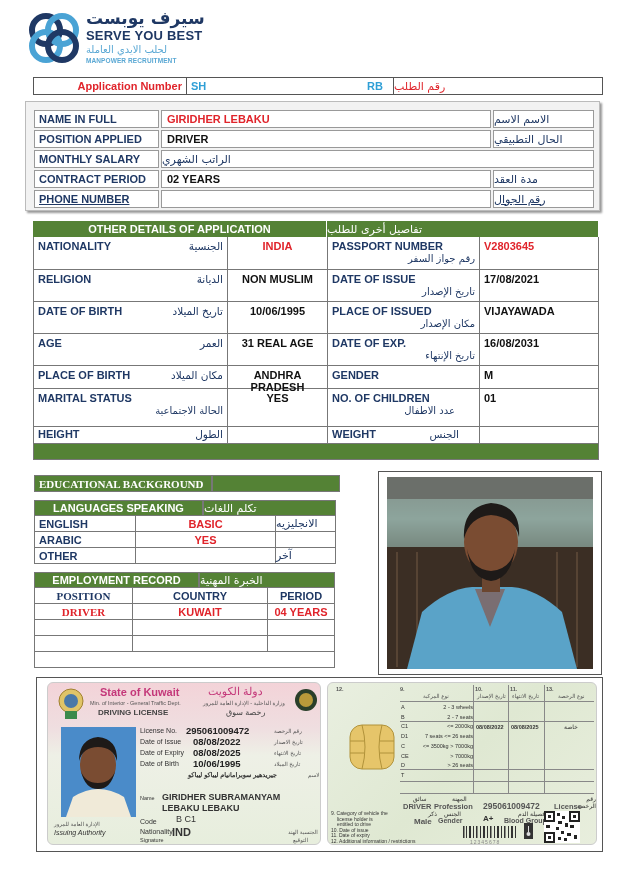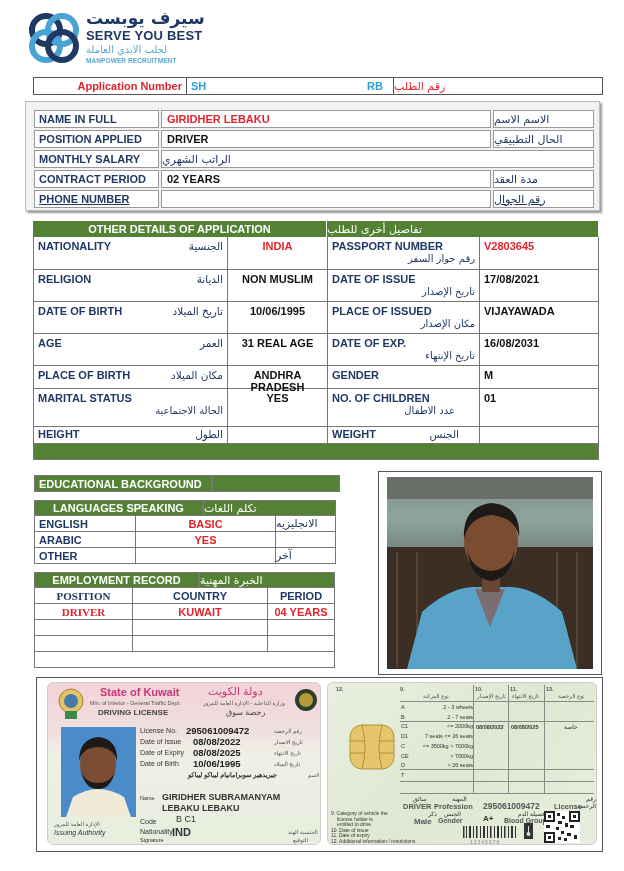--- a/index.html
+++ b/index.html
@@ -227,7 +227,7 @@
 </div>
 
 <div class="abs edu green">
-  <div style="width:178px;">EDUCATIONAL BACKGROUND</div>
+  <div style="width:178px;font-family:Liberation Serif, serif;">EDUCATIONAL BACKGROUND</div>
   <div style="flex:1;"></div>
 </div>
 

